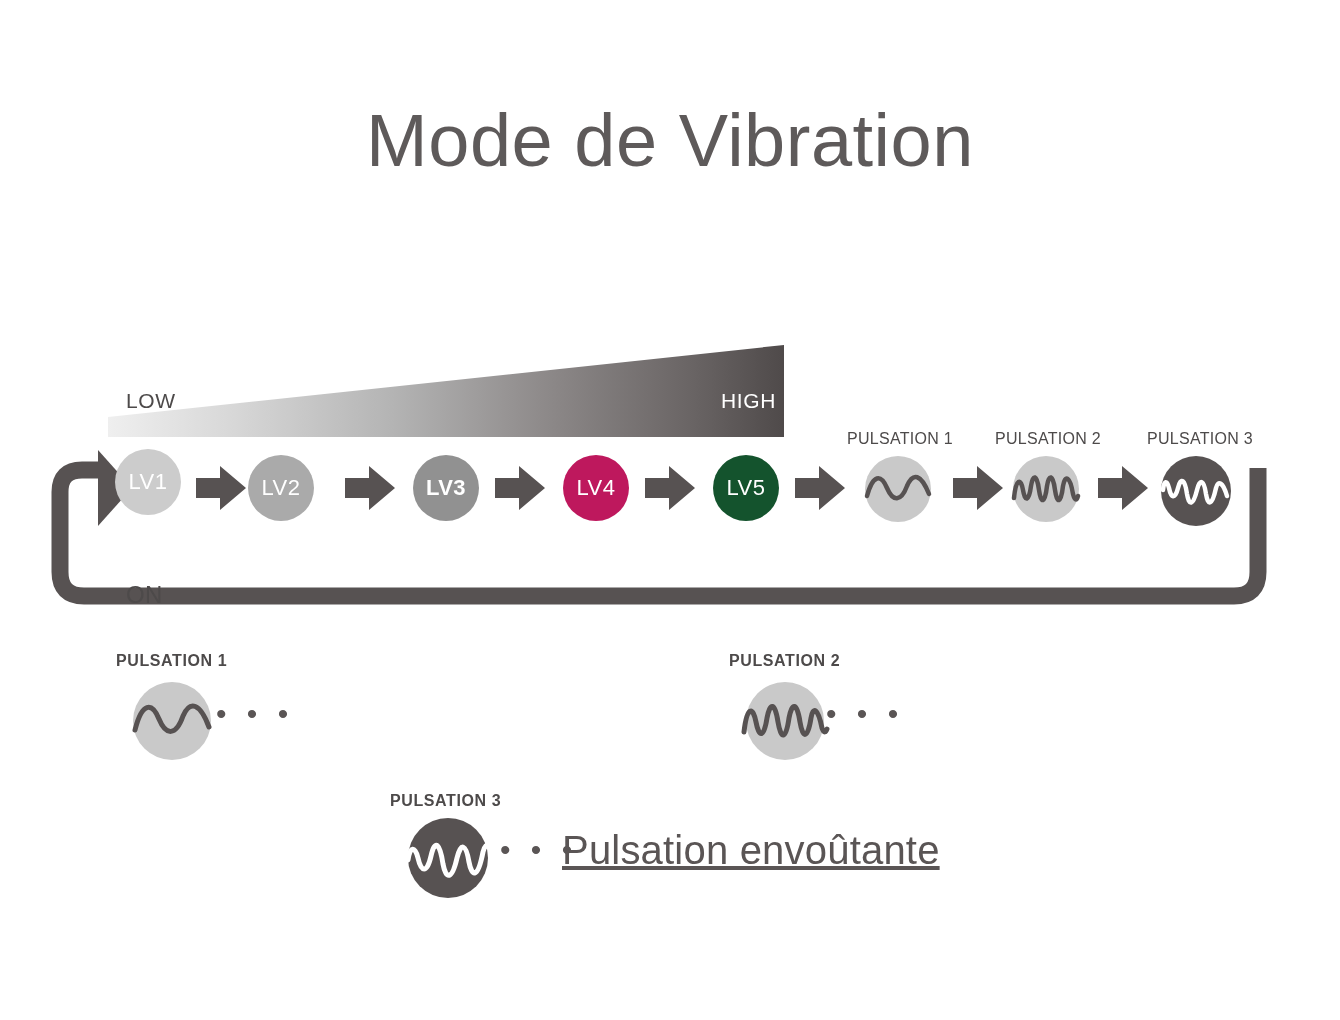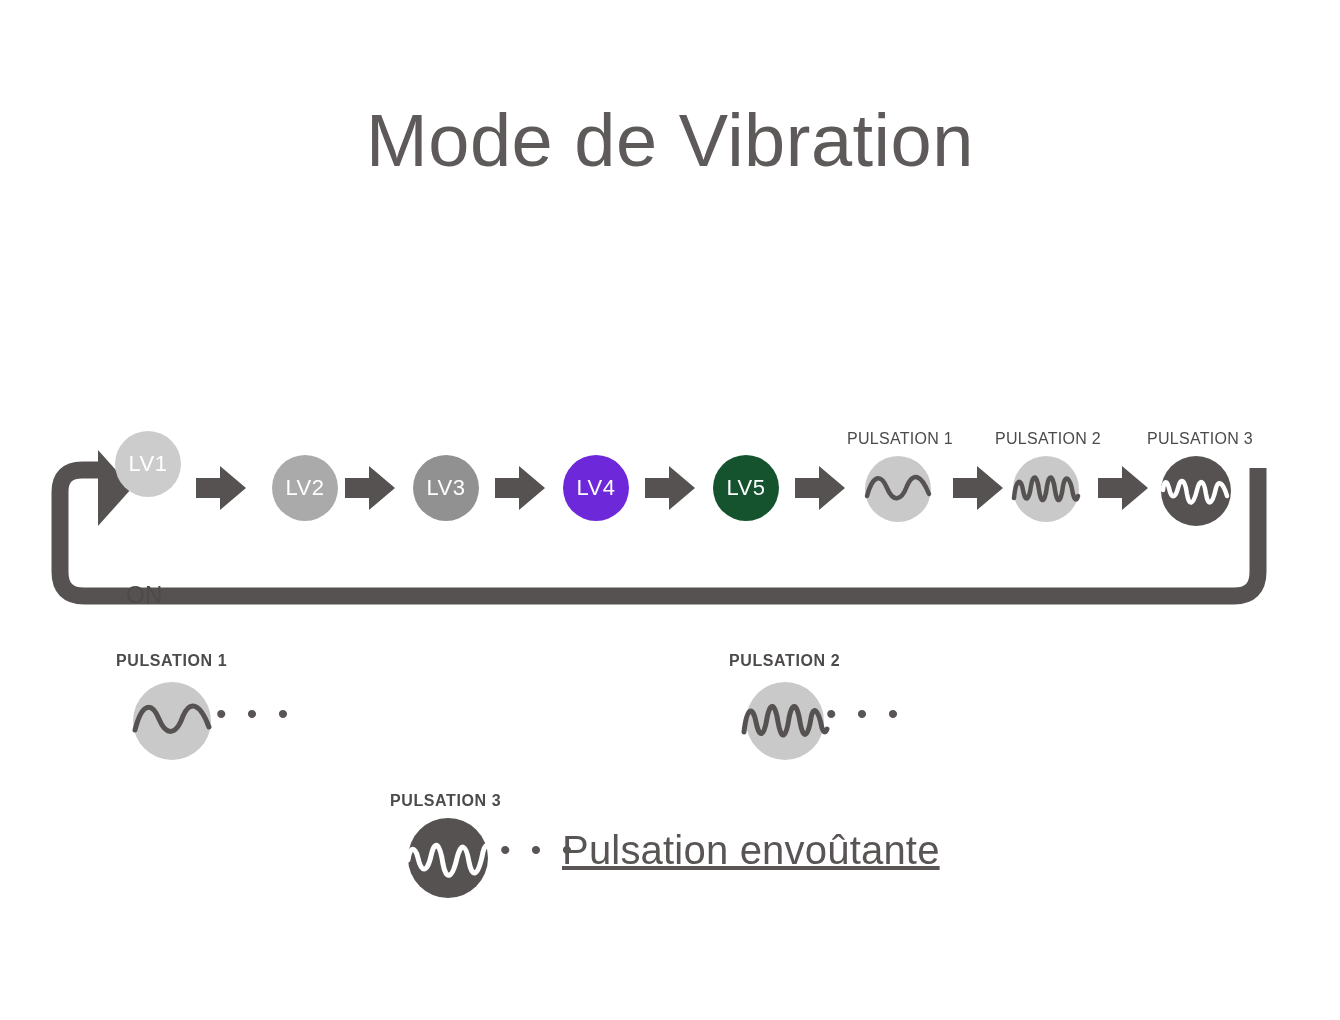--- a/index.html
+++ b/index.html
@@ -147,6 +147,23 @@
 
   <div class="title">Mode de Vibration</div>
 
+  <div class="wedge-wrap">
+    <svg width="676" height="92" viewBox="0 0 676 92">
+      <defs>
+        <linearGradient id="wedgeGrad" x1="0" y1="0" x2="1" y2="0">
+          <stop offset="0" stop-color="#efefef"></stop>
+          <stop offset="0.18" stop-color="#d8d8d8"></stop>
+          <stop offset="0.42" stop-color="#b4b4b4"></stop>
+          <stop offset="0.66" stop-color="#8b8787"></stop>
+          <stop offset="0.86" stop-color="#6a6565"></stop>
+          <stop offset="1" stop-color="#4f4a4a"></stop>
+        </linearGradient>
+      </defs>
+      <polygon points="0,72 676,0 676,92 0,92" fill="url(#wedgeGrad)"></polygon>
+    </svg>
+    <div class="wedge-label low">LOW</div>
+    <div class="wedge-label high">HIGH</div>
+  </div>
 
   <svg class="flow" viewBox="0 0 1340 1020">
 

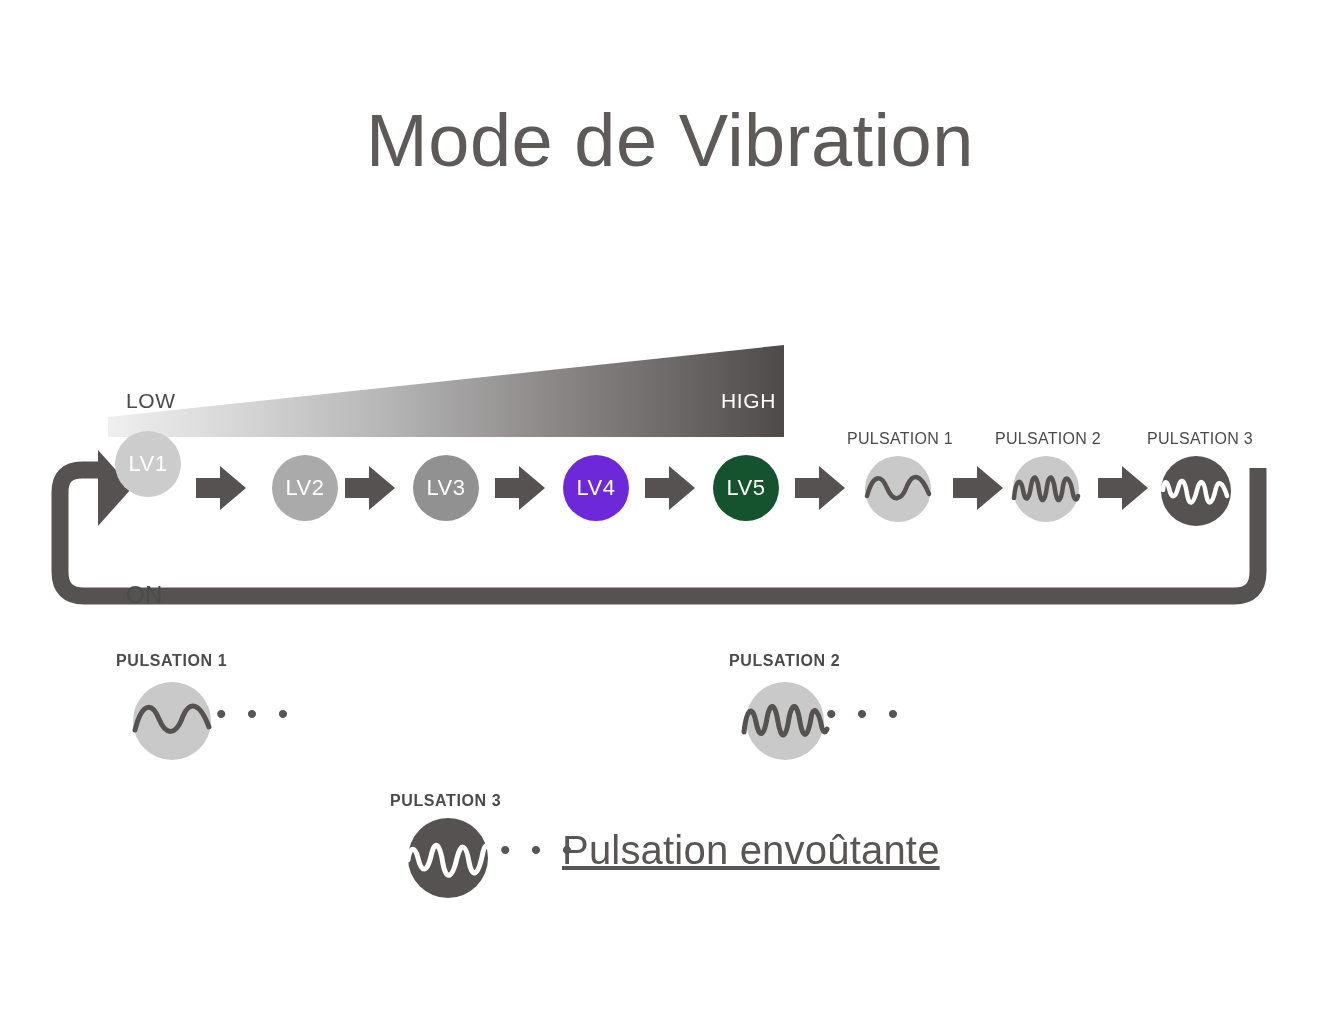--- a/index.html
+++ b/index.html
@@ -175,7 +175,7 @@
 
   <div class="flow">
 
-    <div class="node" style="left:115px; top:431px; width:66px; height:66px; background:#cccccc;">
+    <div class="node" style="left:115px; top:449px; width:66px; height:66px; background:#cccccc;">
       <span>LV1</span>
     </div>
     <div class="node" style="left:272px; top:455px; width:66px; height:66px; background:#aaaaaa;">

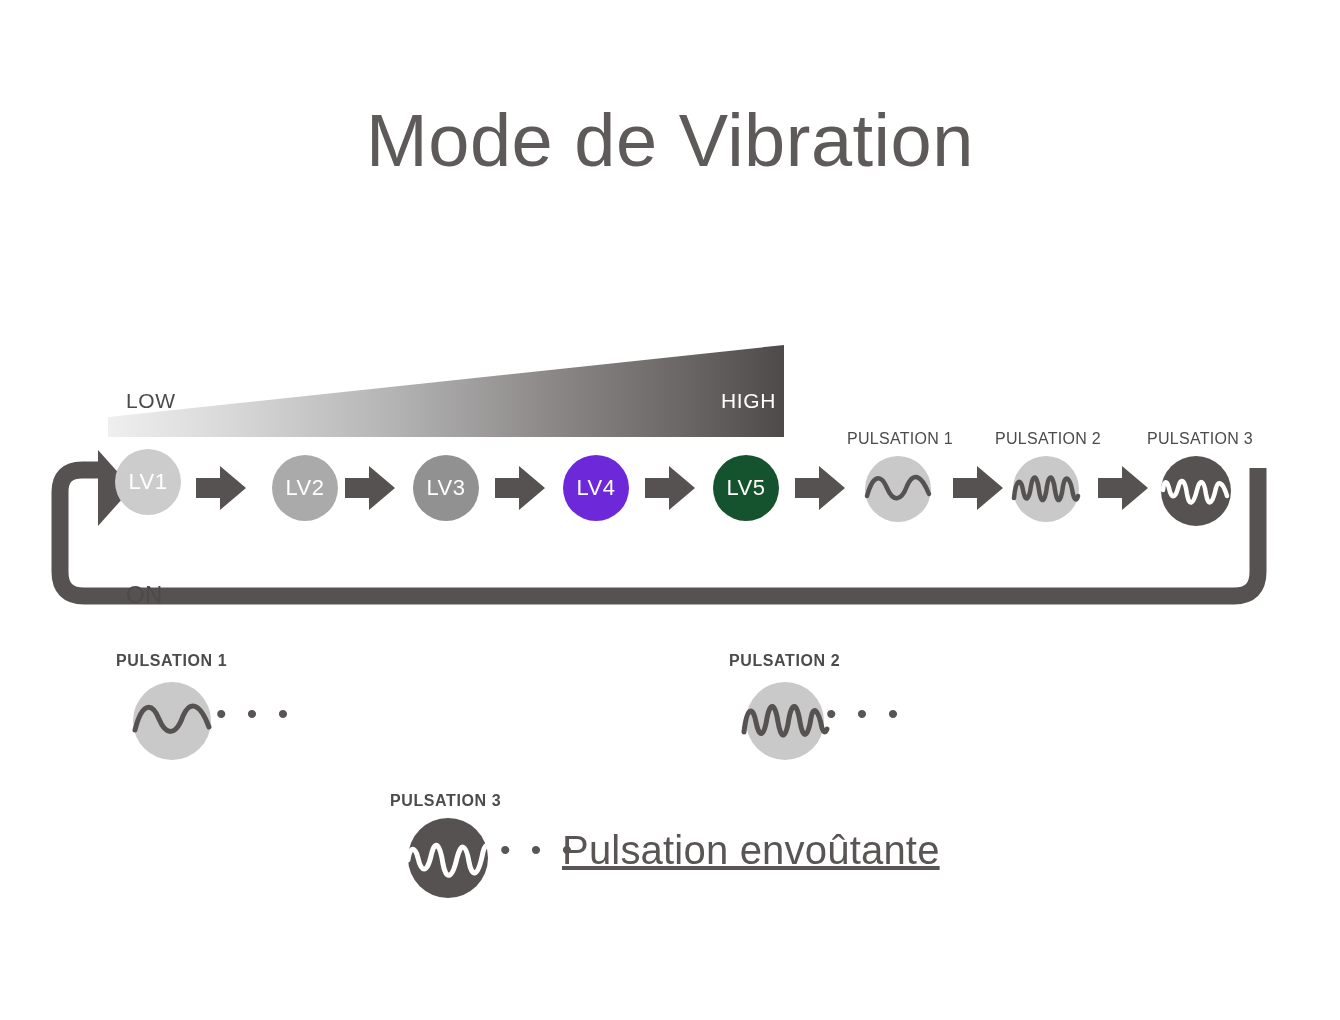--- a/index.html
+++ b/index.html
@@ -178,7 +178,7 @@
     <div class="node" style="left:115px; top:449px; width:66px; height:66px; background:#cccccc;">
       <span>LV1</span>
     </div>
-    <div class="node" style="left:272px; top:455px; width:66px; height:66px; background:#aaaaaa;">
+    <div class="node" style="left:248px; top:455px; width:66px; height:66px; background:#aaaaaa;">
       <span>LV2</span>
     </div>
     <div class="node" style="left:413px; top:455px; width:66px; height:66px; background:#919191;">

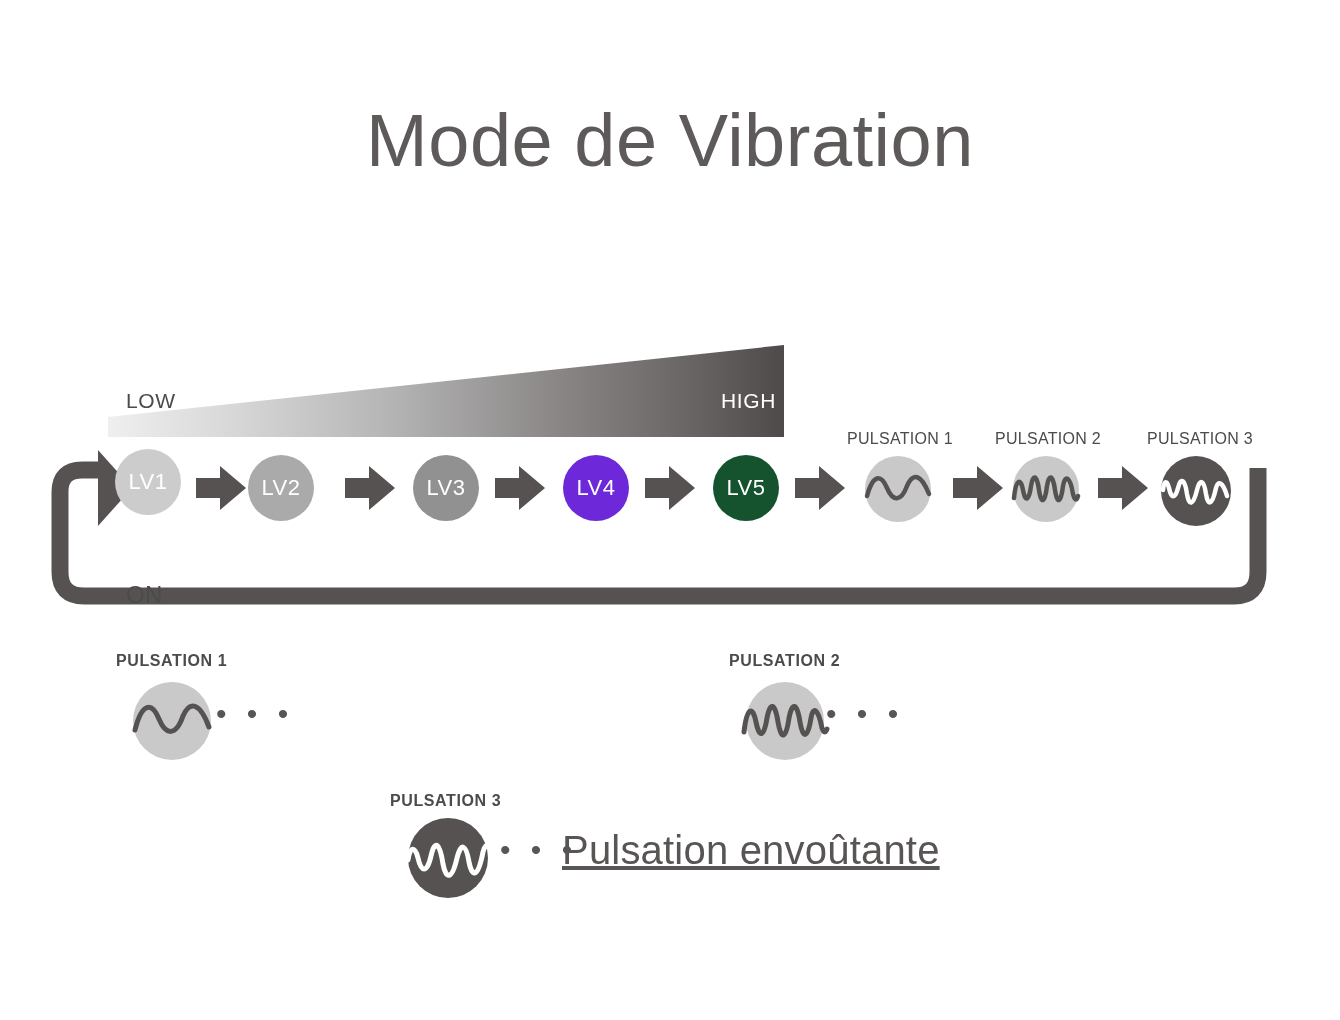--- a/index.html
+++ b/index.html
@@ -181,7 +181,7 @@
     <div class="node" style="left:248px; top:455px; width:66px; height:66px; background:#aaaaaa;">
       <span>LV2</span>
     </div>
-    <div class="node" style="left:413px; top:455px; width:66px; height:66px; background:#919191;">
+    <div class="node" style="left:413px; top:455px; width:66px; height:66px; background:#919191;font-weight:bold;">
       <span>LV3</span>
     </div>
     <div class="node" style="left:563px; top:455px; width:66px; height:66px; background:#6d28d9;">

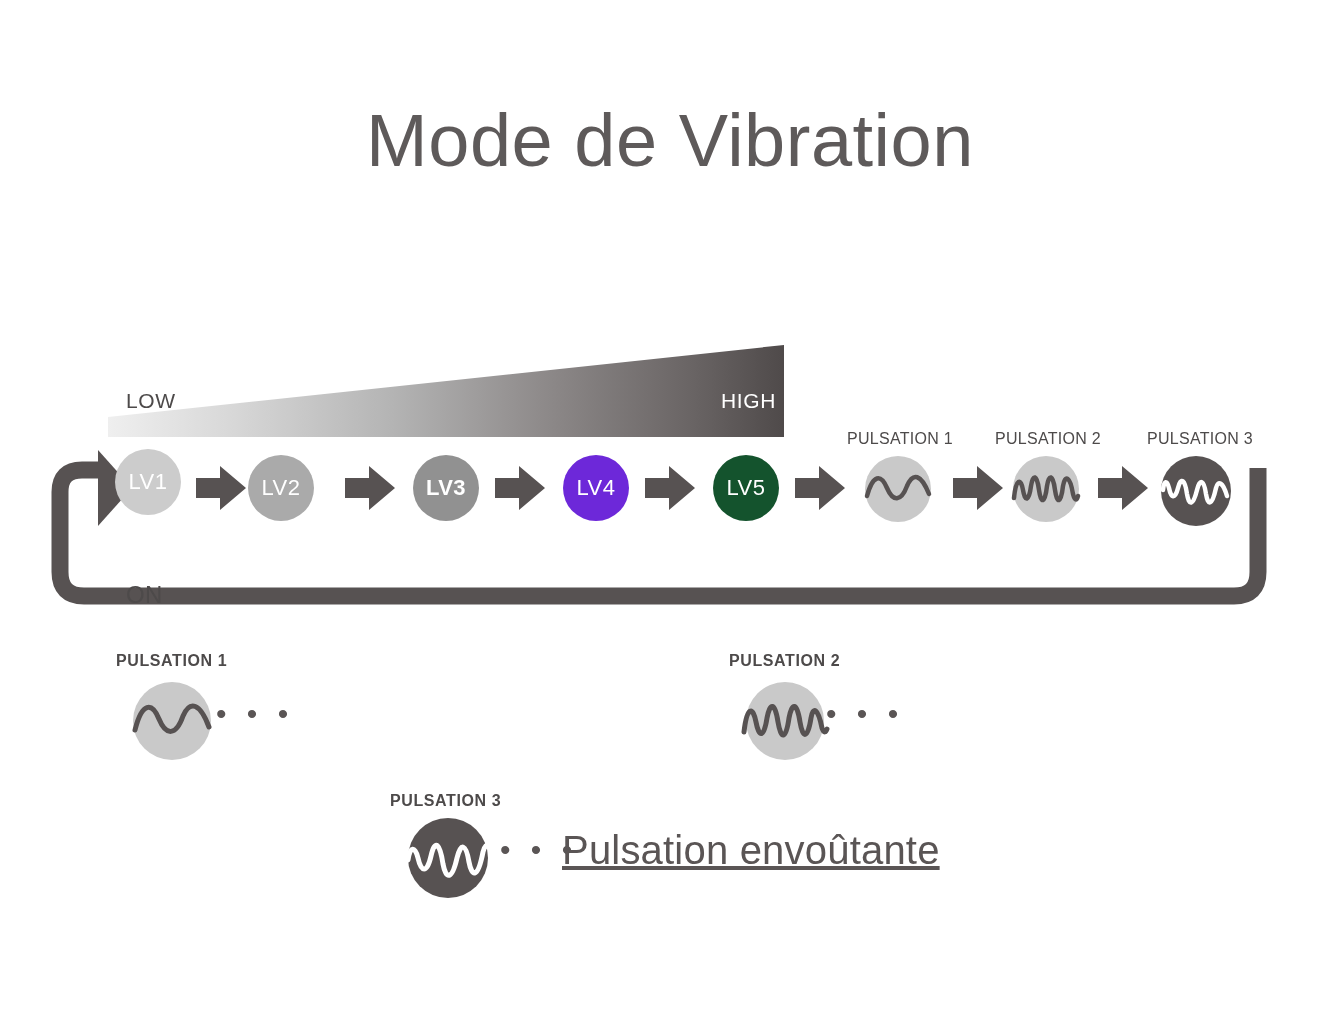--- a/index.html
+++ b/index.html
@@ -184,7 +184,7 @@
     <div class="node" style="left:413px; top:455px; width:66px; height:66px; background:#919191;font-weight:bold;">
       <span>LV3</span>
     </div>
-    <div class="node" style="left:563px; top:455px; width:66px; height:66px; background:#6d28d9;">
+    <div class="node" style="left:563px; top:455px; width:66px; height:66px; background:#be185d;">
       <span>LV4</span>
     </div>
     <div class="node" style="left:713px; top:455px; width:66px; height:66px; background:#14532d;">

